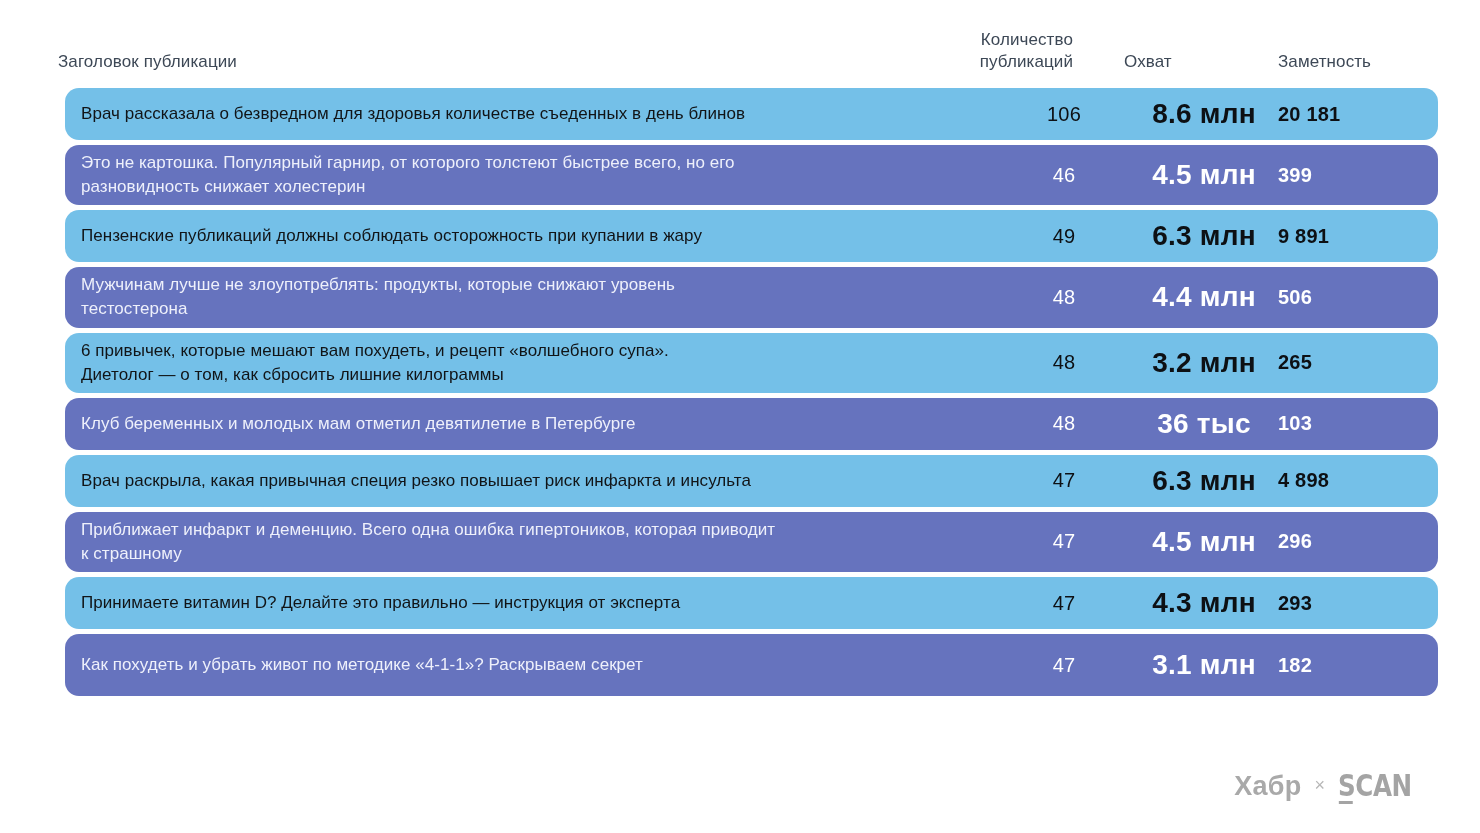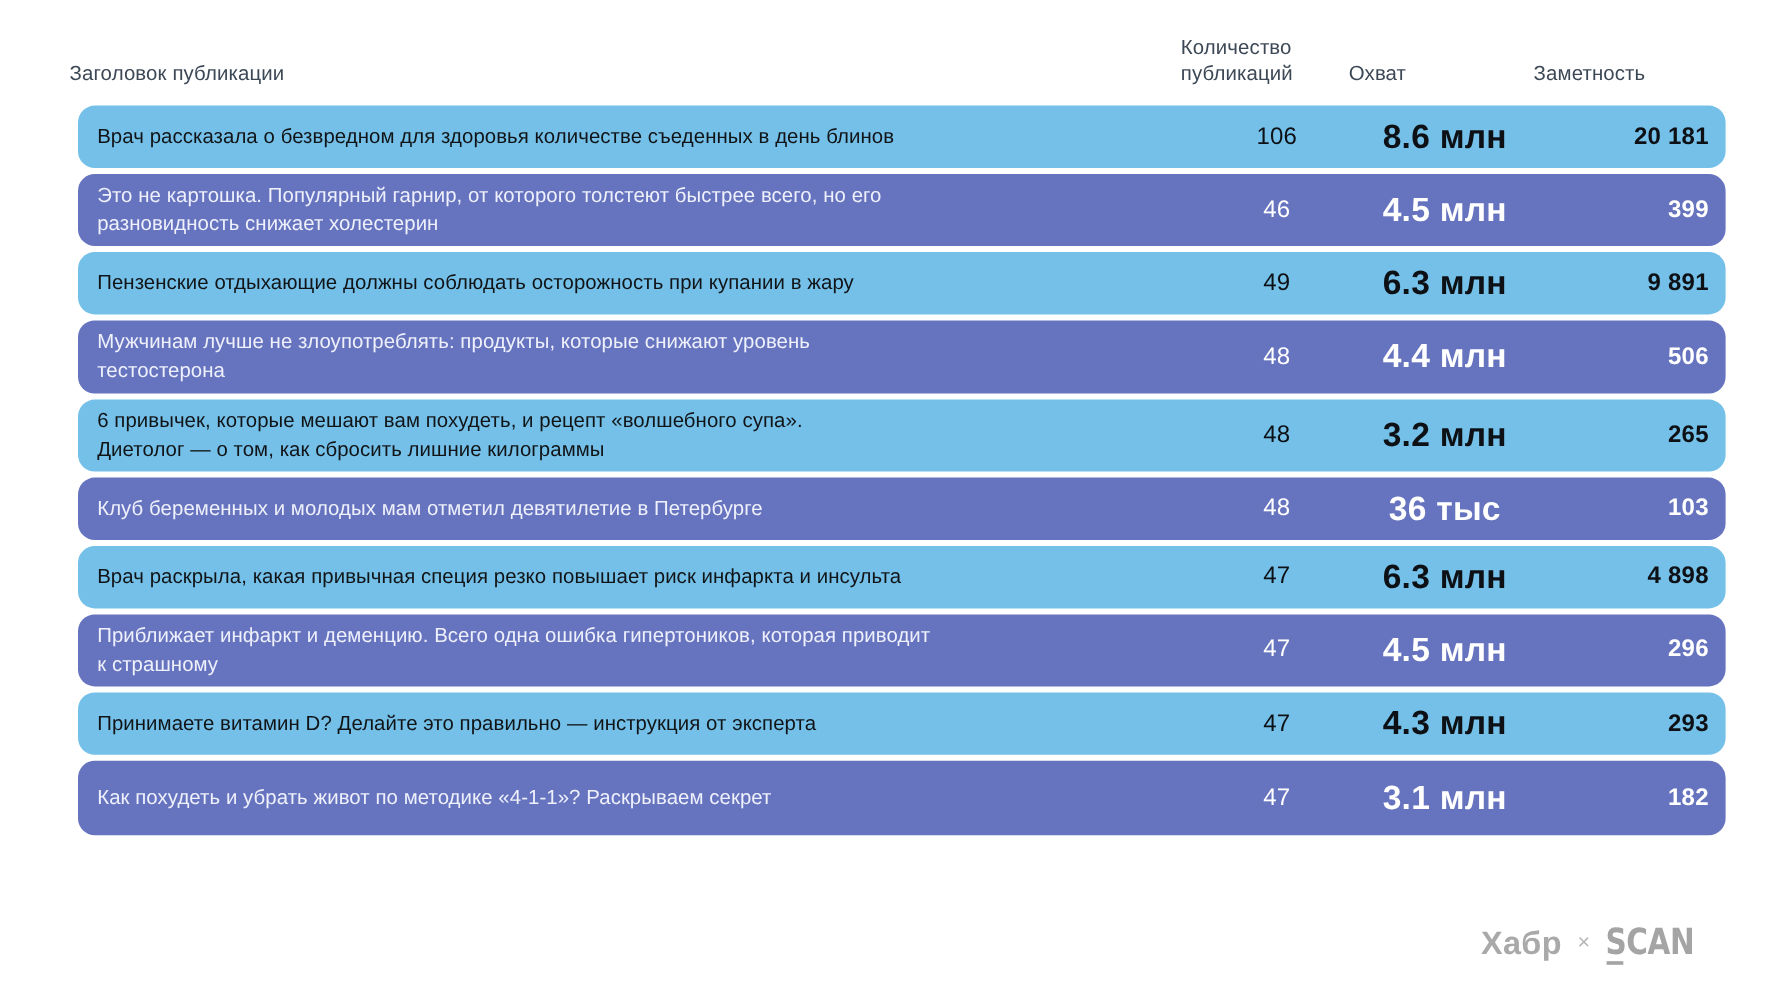--- a/index.html
+++ b/index.html
@@ -46,7 +46,7 @@
   }
   .th-num {
     flex: 0 0 132px;
-    text-align: left;
+    text-align: right;
     padding-bottom: 2px;
     margin-top: 16px;
   }

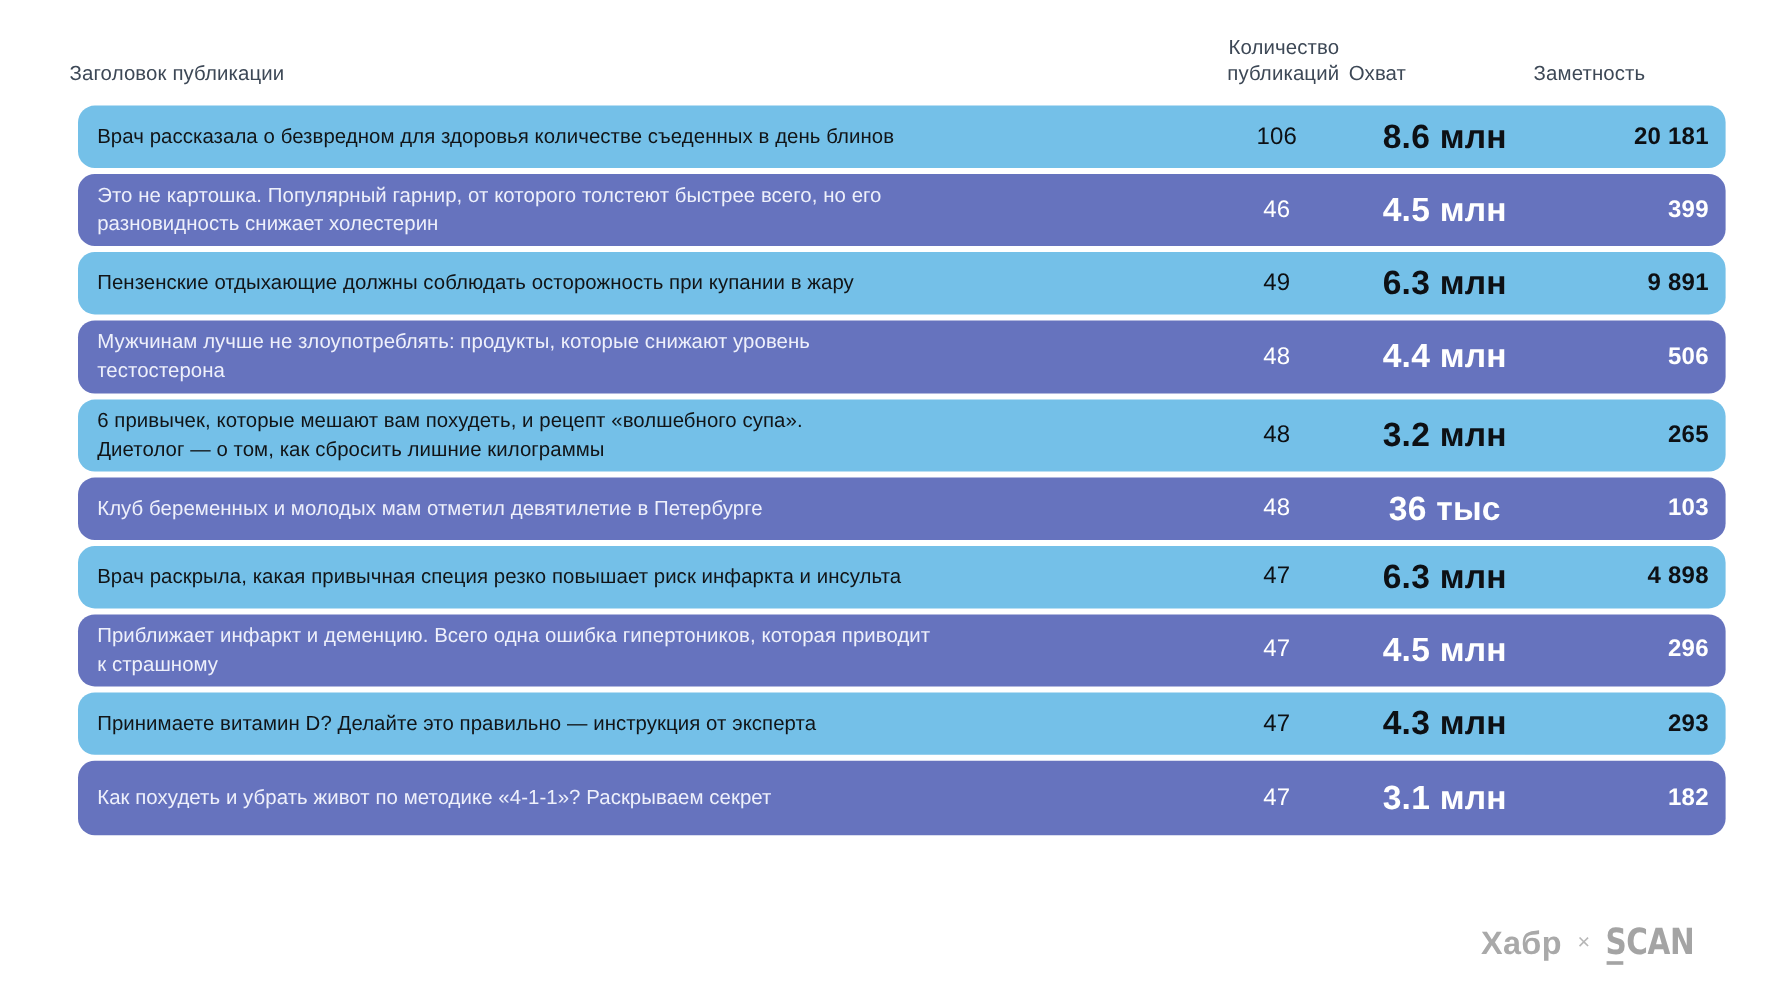--- a/index.html
+++ b/index.html
@@ -55,6 +55,7 @@
     text-align: left;
     padding-left: 8px;
     padding-bottom: 2px;
+    margin-left: 43px;
   }
   .th-vis {
     flex: 0 0 160px;

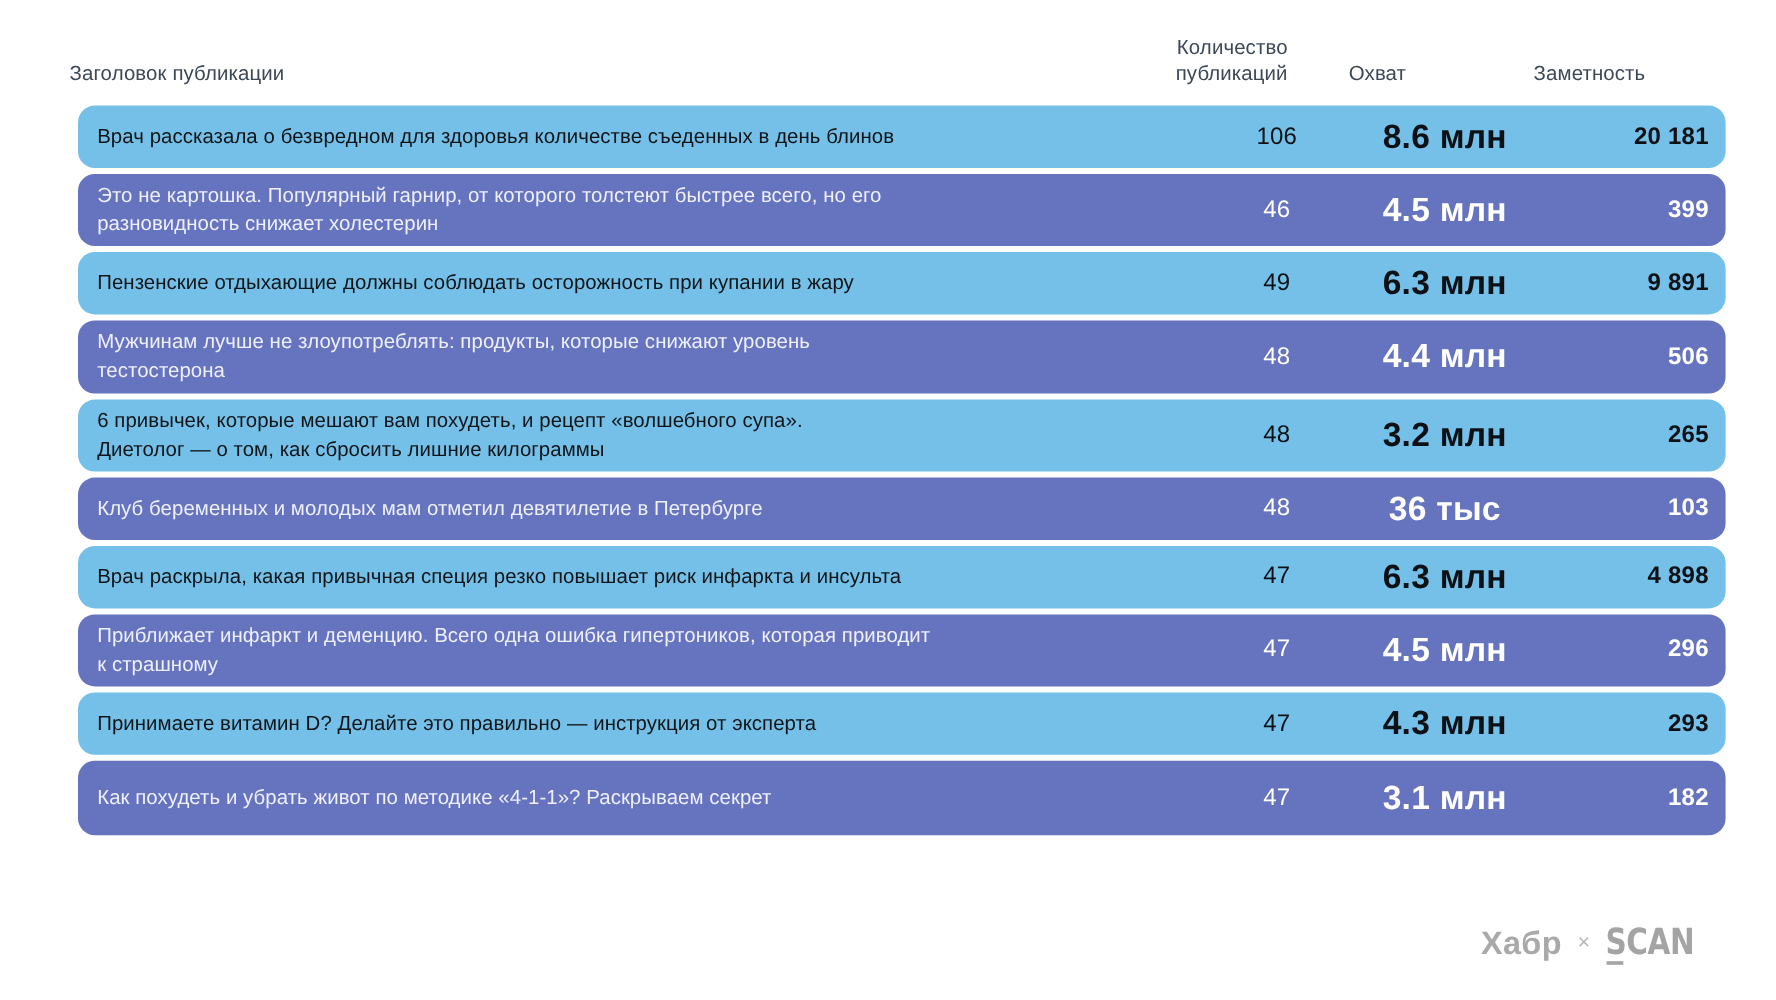--- a/index.html
+++ b/index.html
@@ -125,7 +125,7 @@
     flex: 0 0 160px;
     font-size: 20px;
     font-weight: 700;
-    text-align: right;
+    text-align: left;
     letter-spacing: .2px;
     padding-right: 14px;
     box-sizing: border-box;

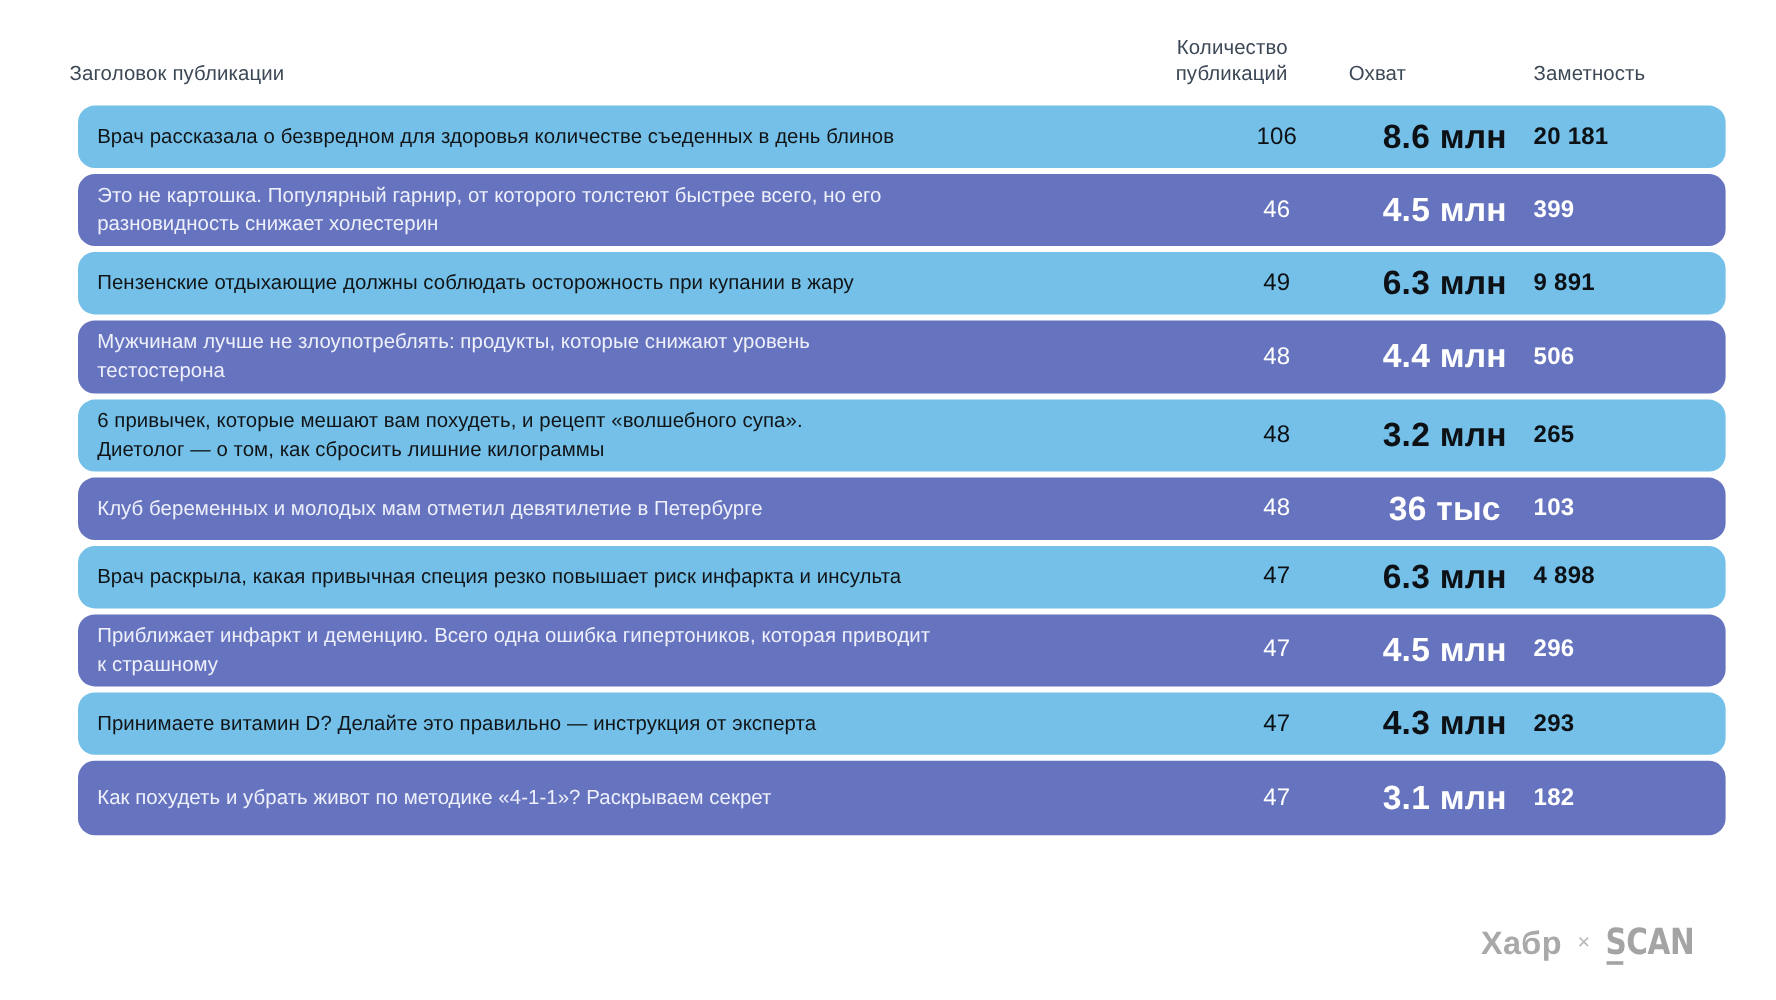--- a/index.html
+++ b/index.html
@@ -202,7 +202,7 @@
         <div class="cell-vis">399</div>
       </div>
       <div class="row light">
-        <div class="cell-title">Пензенские отдыхающие должны соблюдать осторожность при купании в жару</div>
+        <div class="cell-title">Пензенские публикаций должны соблюдать осторожность при купании в жару</div>
         <div class="cell-num">49</div>
         <div class="cell-reach">6.3 млн</div>
         <div class="cell-vis">9 891</div>

